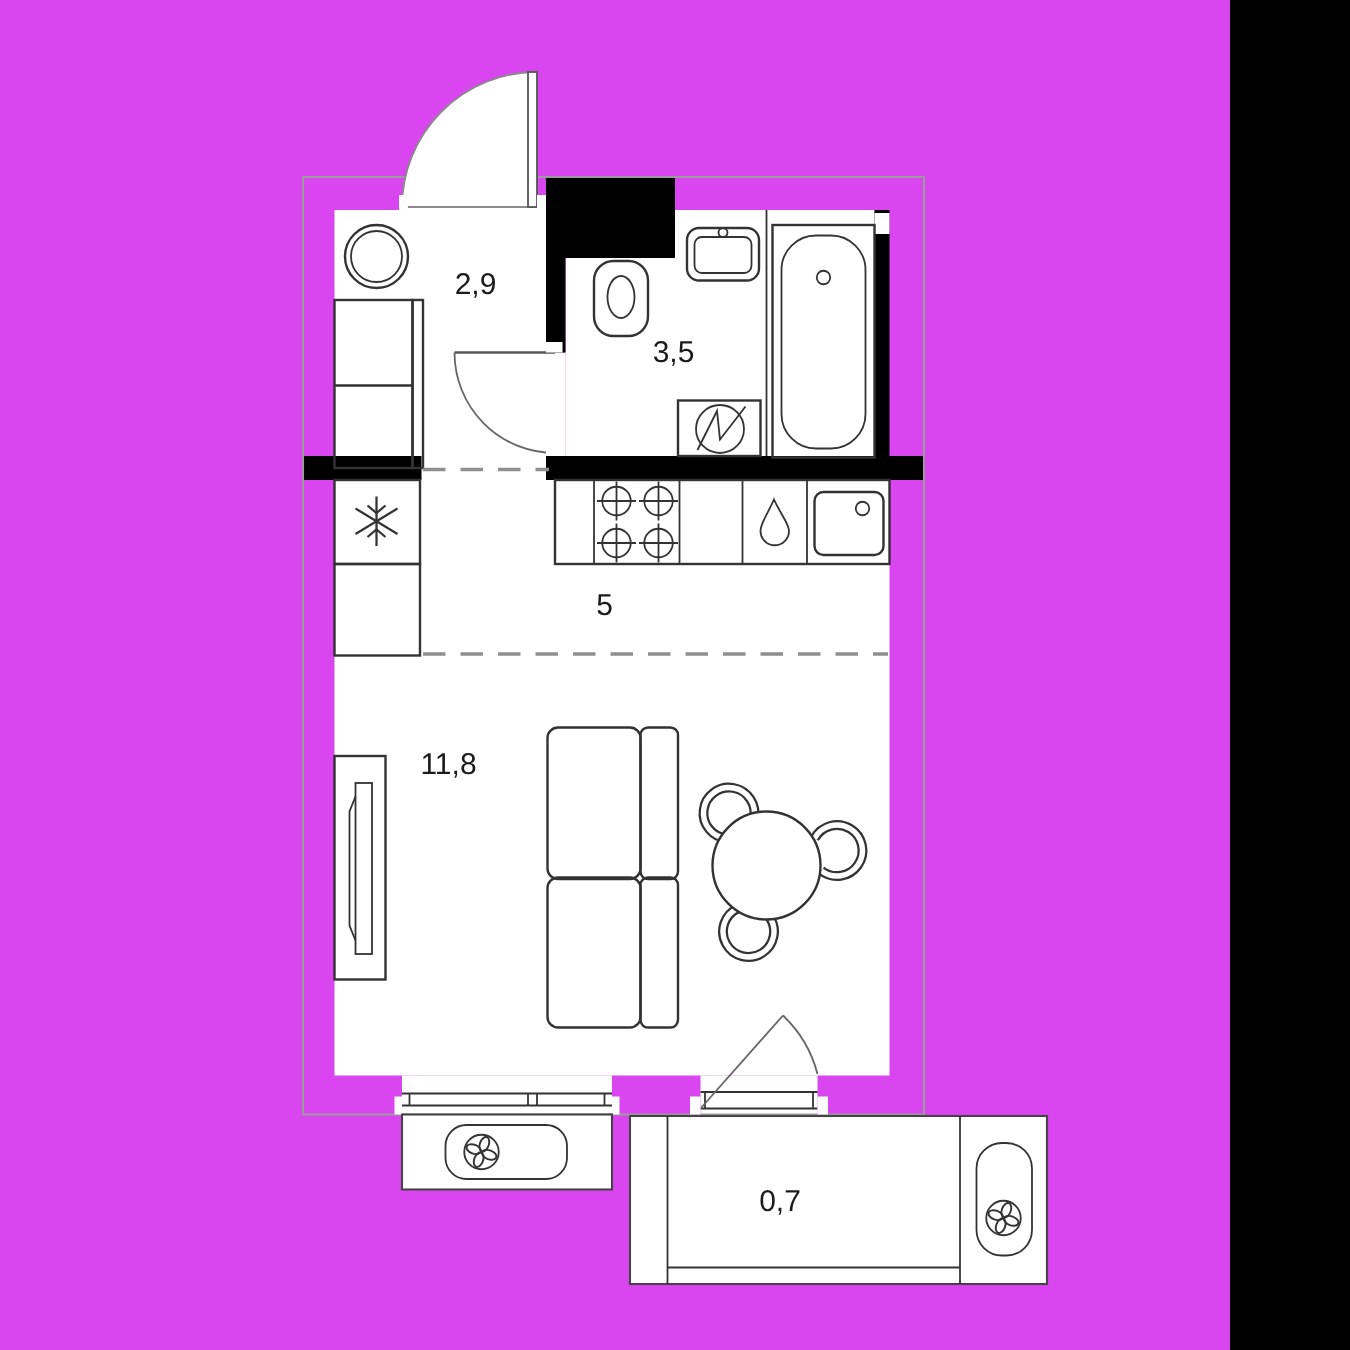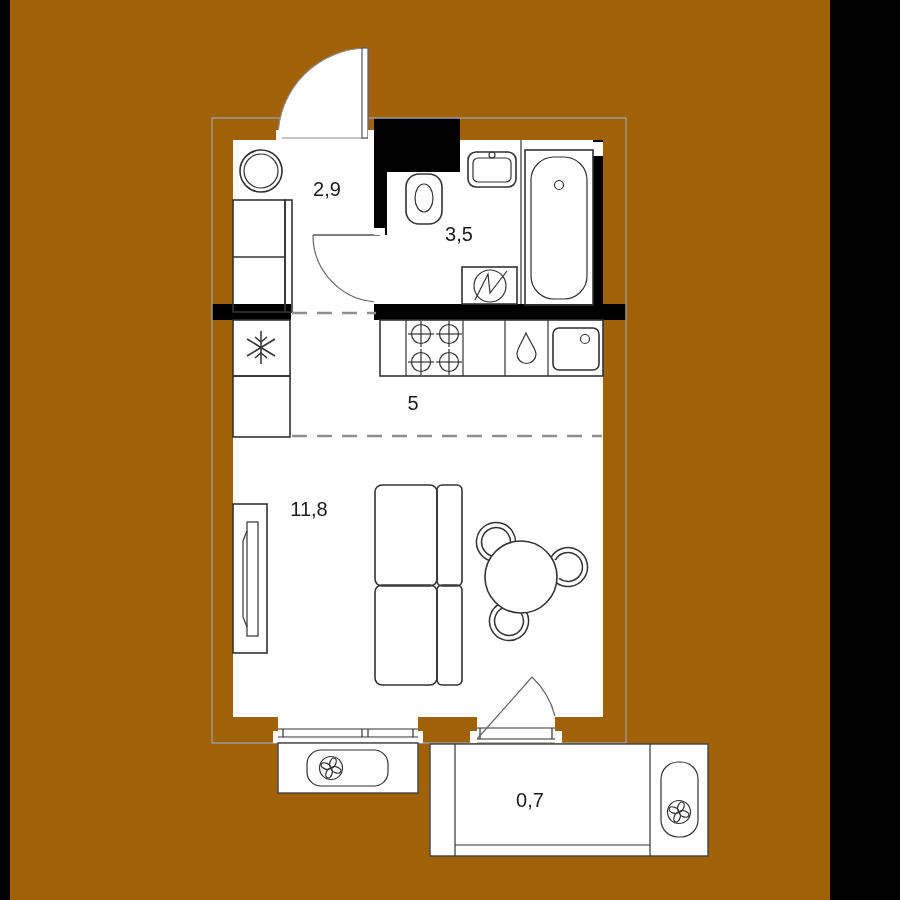--- a/index.html
+++ b/index.html
@@ -3,7 +3,7 @@
 <meta charset="utf-8">
 <style>
   html,body{margin:0;padding:0;background:#000;}
-  .stage{position:relative;width:820px;height:900px;background:#a16207;overflow:hidden;margin-left:10px;}
+  .stage{position:relative;width:820px;height:900px;background:#d946ef;overflow:hidden;}
   svg{display:block;}
   text{font-family:"Liberation Sans","DejaVu Sans",sans-serif;font-size:20px;fill:#1b1b1b;}
   .wall{fill:#000;}

